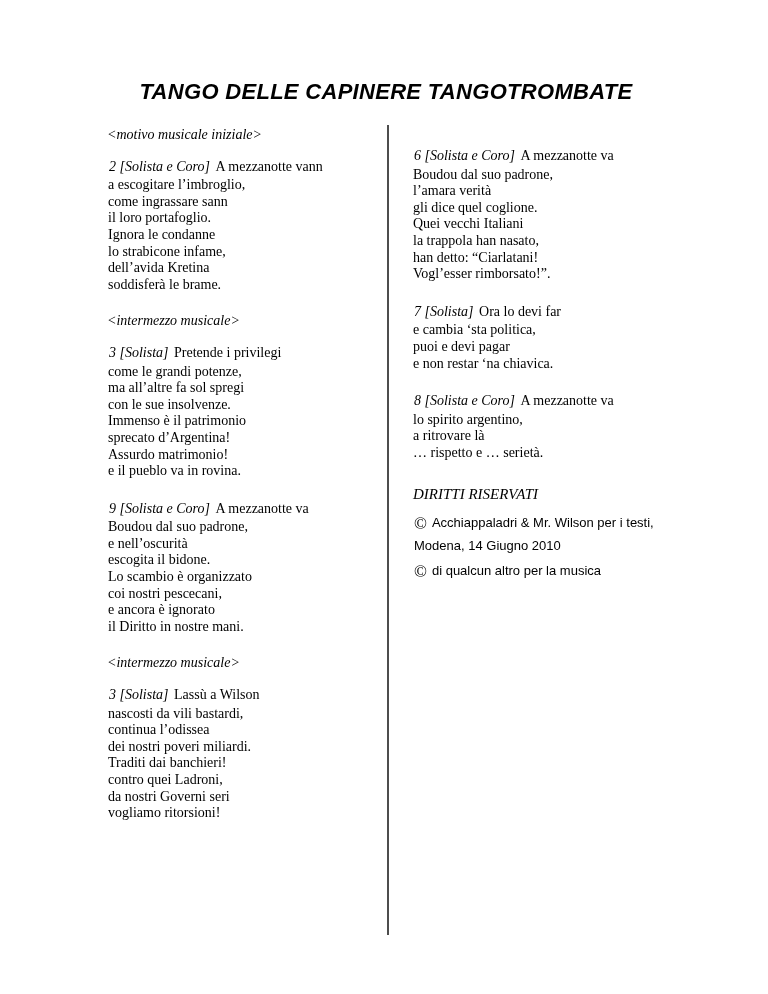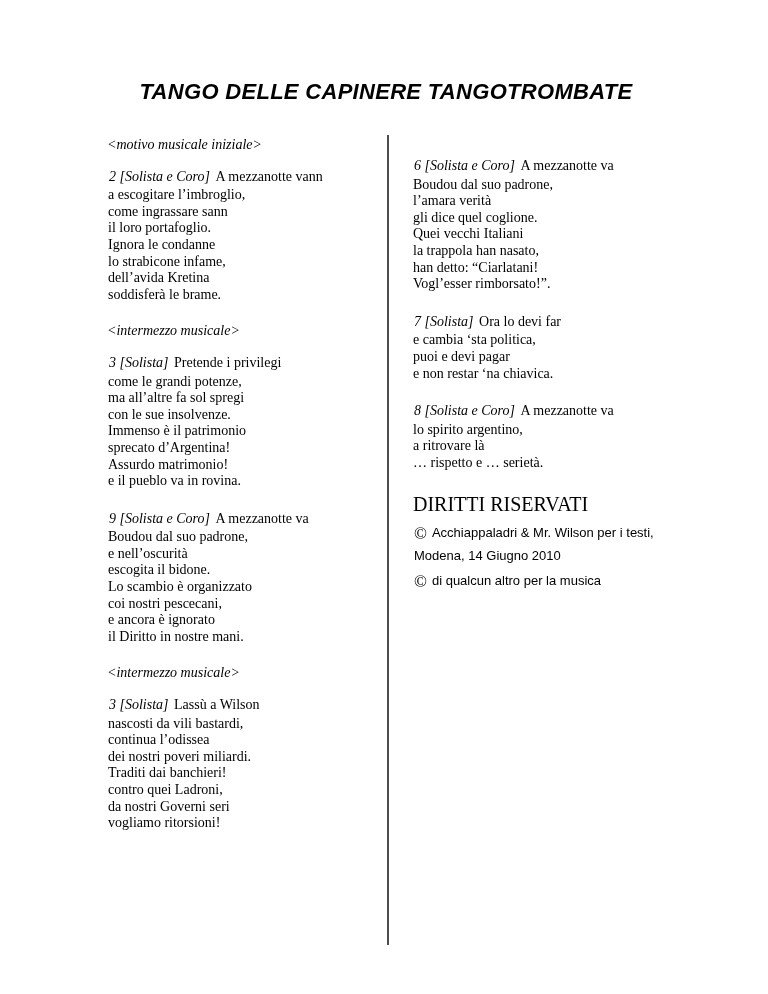--- a/index.html
+++ b/index.html
@@ -29,7 +29,7 @@
   .columns {
     display: flex;
     margin-left: 101px;
-    margin-top: 28px;
+    margin-top: 18px;
   }
   .col { font-size: 14px; line-height: 16.6px; }
   .col-left { flex: none; width: 282px; }

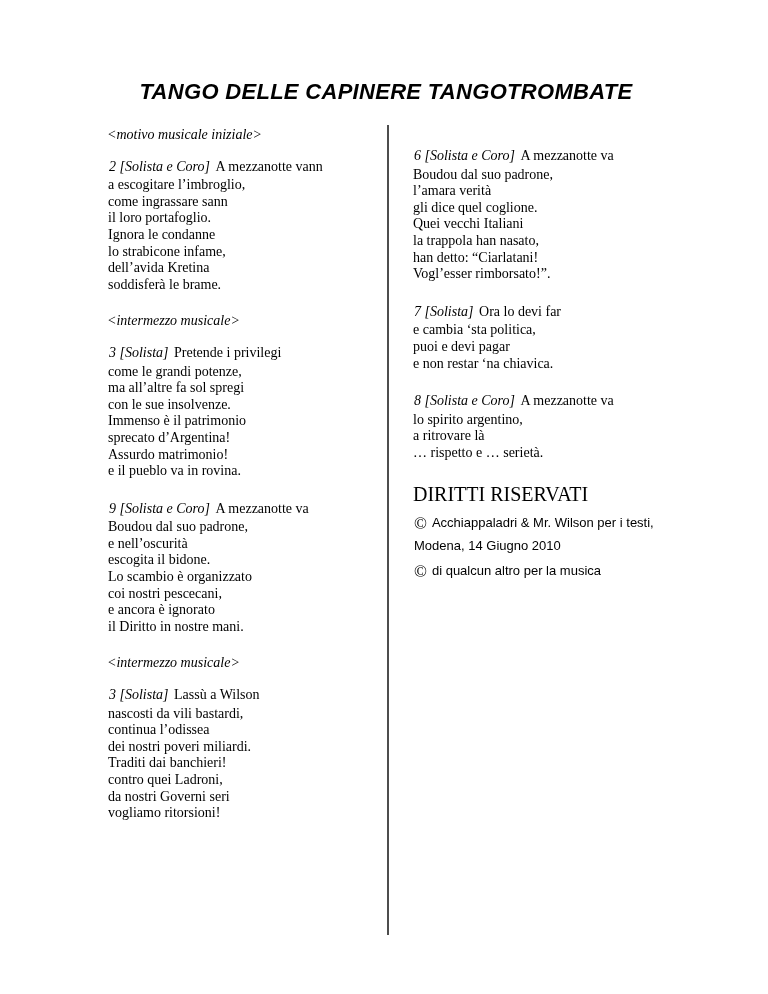--- a/index.html
+++ b/index.html
@@ -55,7 +55,8 @@
   .vrest { white-space: pre-line; }
   .rights { margin-top: 20px; }
   .rights-heading {
-    font-size: 20px;
+    font-style: italic;
+    font-size: 15px;
     margin-bottom: 7px;
   }
   .copyright-line {

